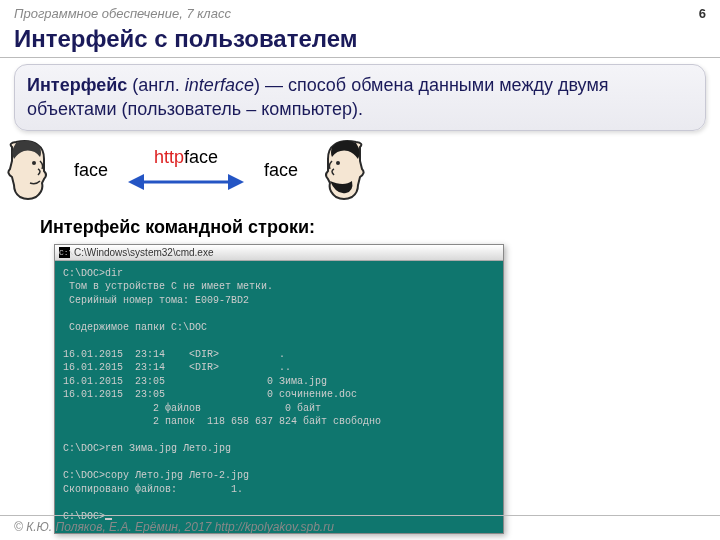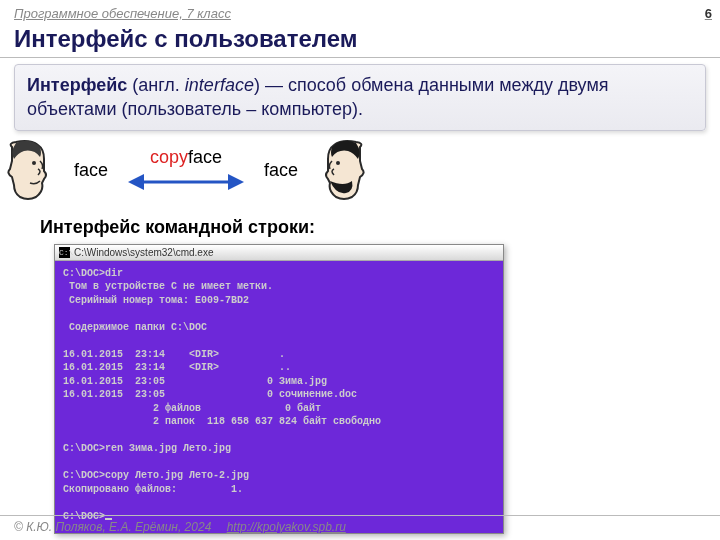--- a/index.html
+++ b/index.html
@@ -15,10 +15,9 @@
     font-size: 13px;
     color: #888;
     font-style: italic;
-    padding: 6px 8px 2px 14px;
+    padding: 6px 14px 2px 14px;
     display: flex;
     justify-content: space-between;
-    text-decoration: underline;
   }
   .page-num { font-style: normal; font-weight: bold; color: #333; }
   .title {

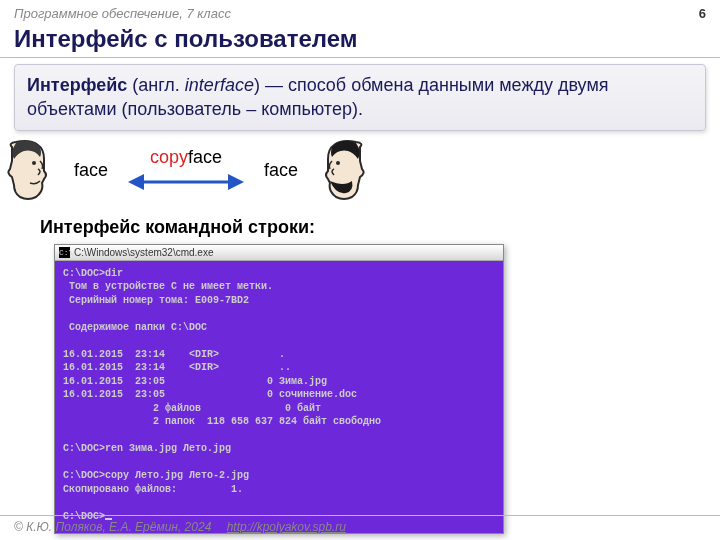--- a/index.html
+++ b/index.html
@@ -31,7 +31,7 @@
     margin: 0 14px 8px 14px;
     background: linear-gradient(#f4f4f8,#eaeaf0);
     border: 1px solid #c8c8d4;
-    border-radius: 4px;
+    border-radius: 13px;
     padding: 8px 12px;
     font-size: 18px;
     color: #1a1a5a;

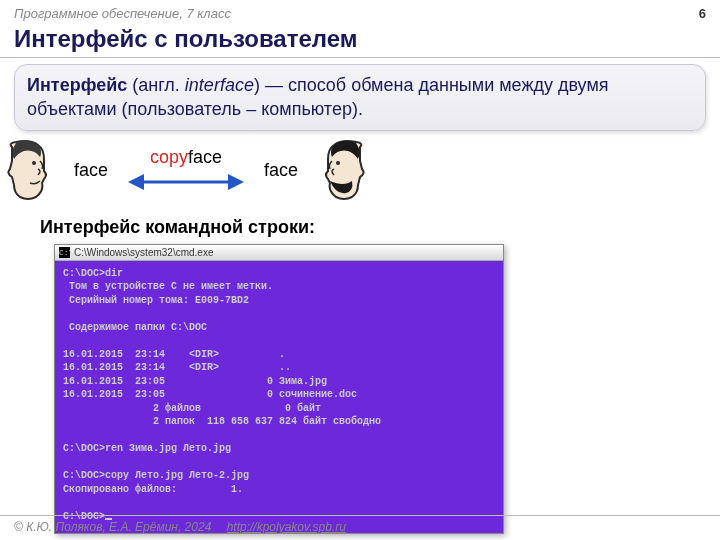--- a/index.html
+++ b/index.html
@@ -144,7 +144,7 @@
 
   <div class="arrow-box">
     <div class="interface-word">
-      <span class="red">copy</span><span class="black">face</span>
+      <span class="red">http</span><span class="black">face</span>
     </div>
     <svg class="arrow-svg" viewBox="0 0 120 24">
       <line x1="14" y1="12" x2="106" y2="12" stroke="#2455c4" stroke-width="3"></line>

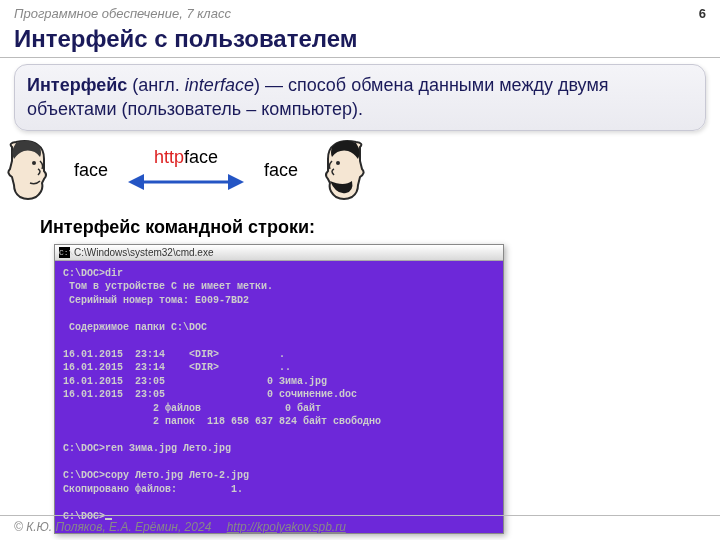--- a/index.html
+++ b/index.html
@@ -92,12 +92,11 @@
     font-family: "Courier New", monospace;
   }
   .cmd-body {
-    background: #6d28d9;
+    background: #0f766e;
     color: #ccc;
     padding: 6px 8px 10px 8px;
     line-height: 1.35;
     white-space: pre;
-    font-weight: bold;
   }
   .footer {
     position: absolute;

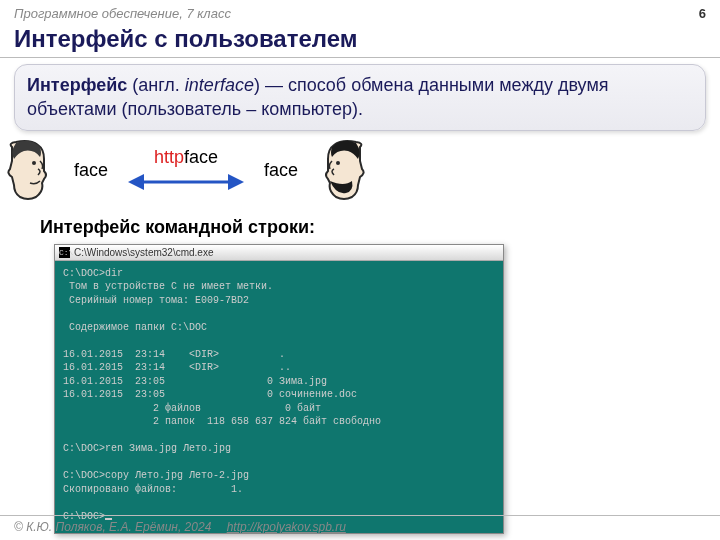--- a/index.html
+++ b/index.html
@@ -192,7 +192,7 @@
 </div>
 
 <div class="footer">
-  <span>© К.Ю. Поляков, Е.А. Ерёмин, 2024</span>
+  <span>© К.Ю. Поляков, Е.А. Ерёмин, 2017</span>
   <span class="link">http://kpolyakov.spb.ru</span>
 </div>
 

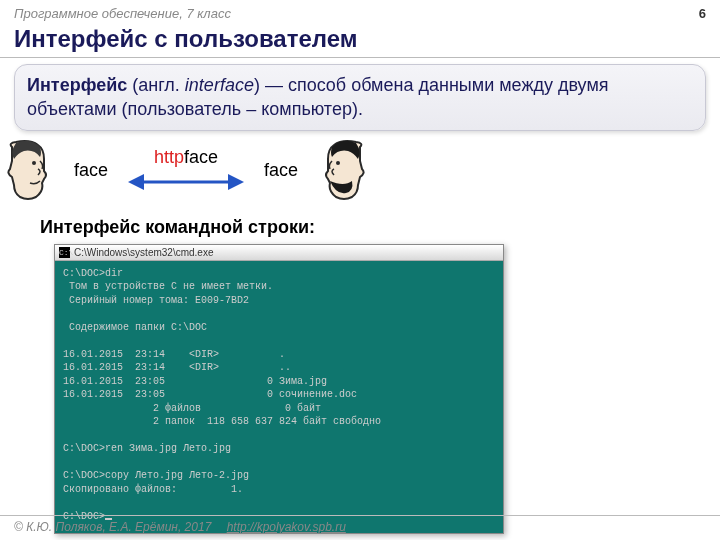--- a/index.html
+++ b/index.html
@@ -107,7 +107,7 @@
     color: #888;
     font-style: italic;
   }
-  .footer .link { margin-left: 12px; text-decoration: underline; }
+  .footer .link { margin-left: 0; }
   .cursor {
     display: inline-block;
     width: 7px; height: 2px;

